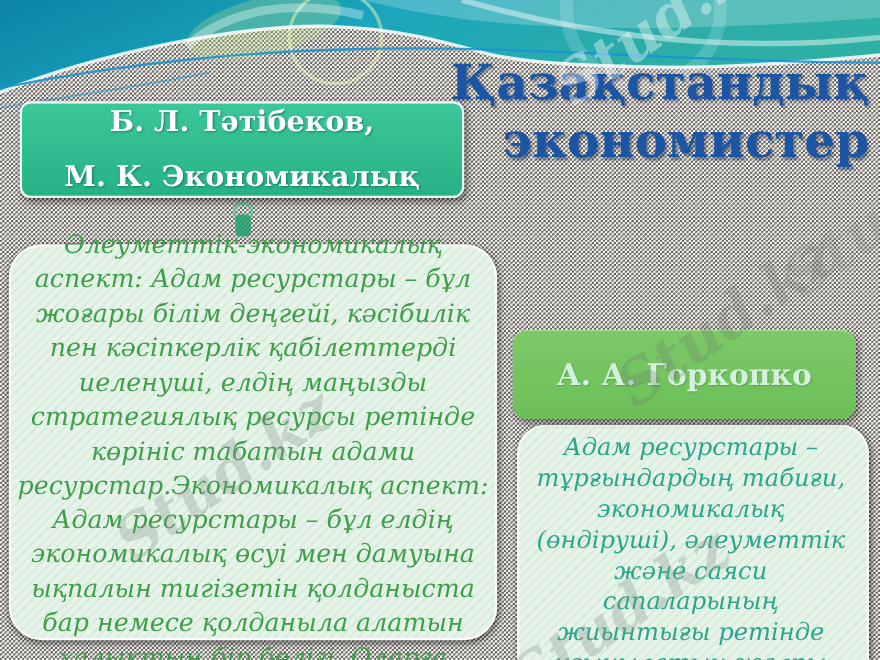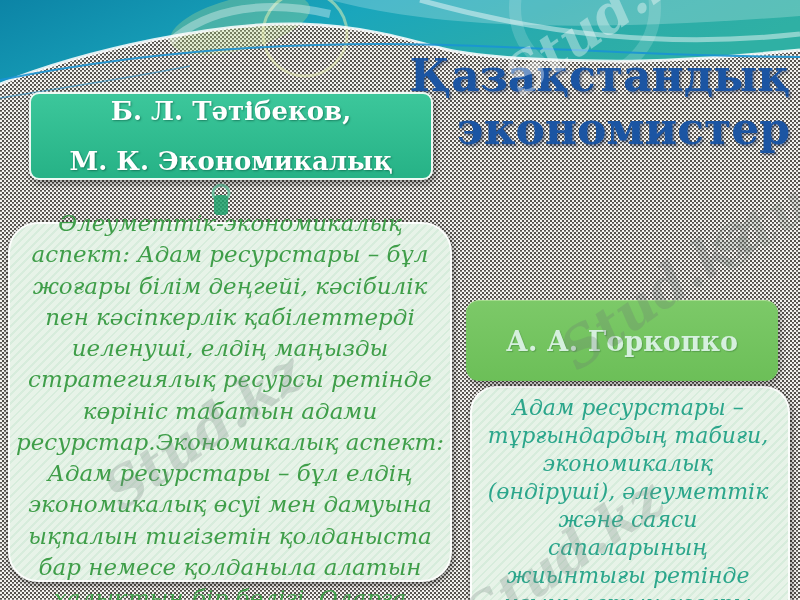--- a/index.html
+++ b/index.html
@@ -28,7 +28,6 @@
     display:flex;flex-direction:column;justify-content:center;gap:20px;
     text-align:center;color:#ffffff;font-weight:bold;font-size:26px;
     text-shadow:1px 1px 2px rgba(0,70,50,.5);
-    margin-left:11px;
   }
   .card{
     position:absolute;z-index:2;

